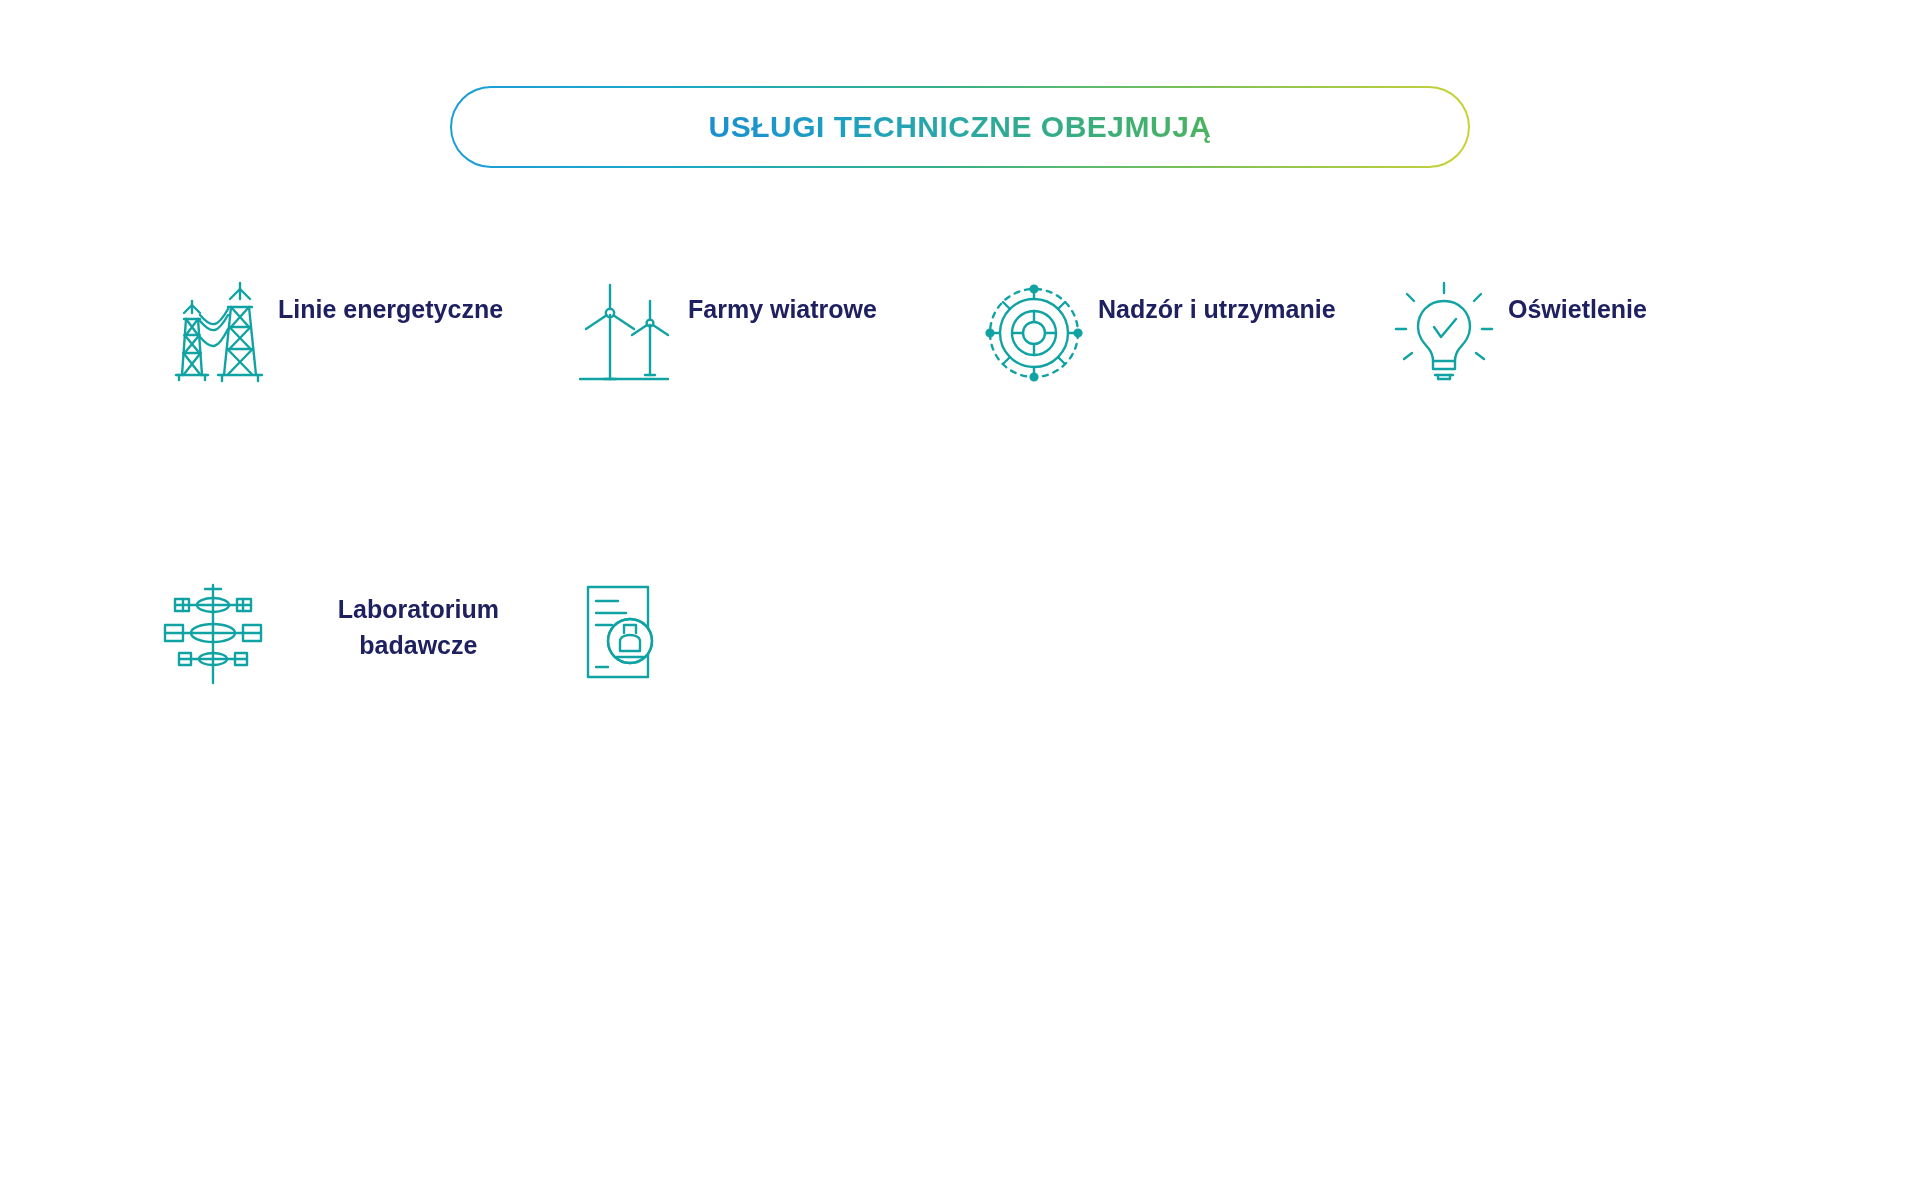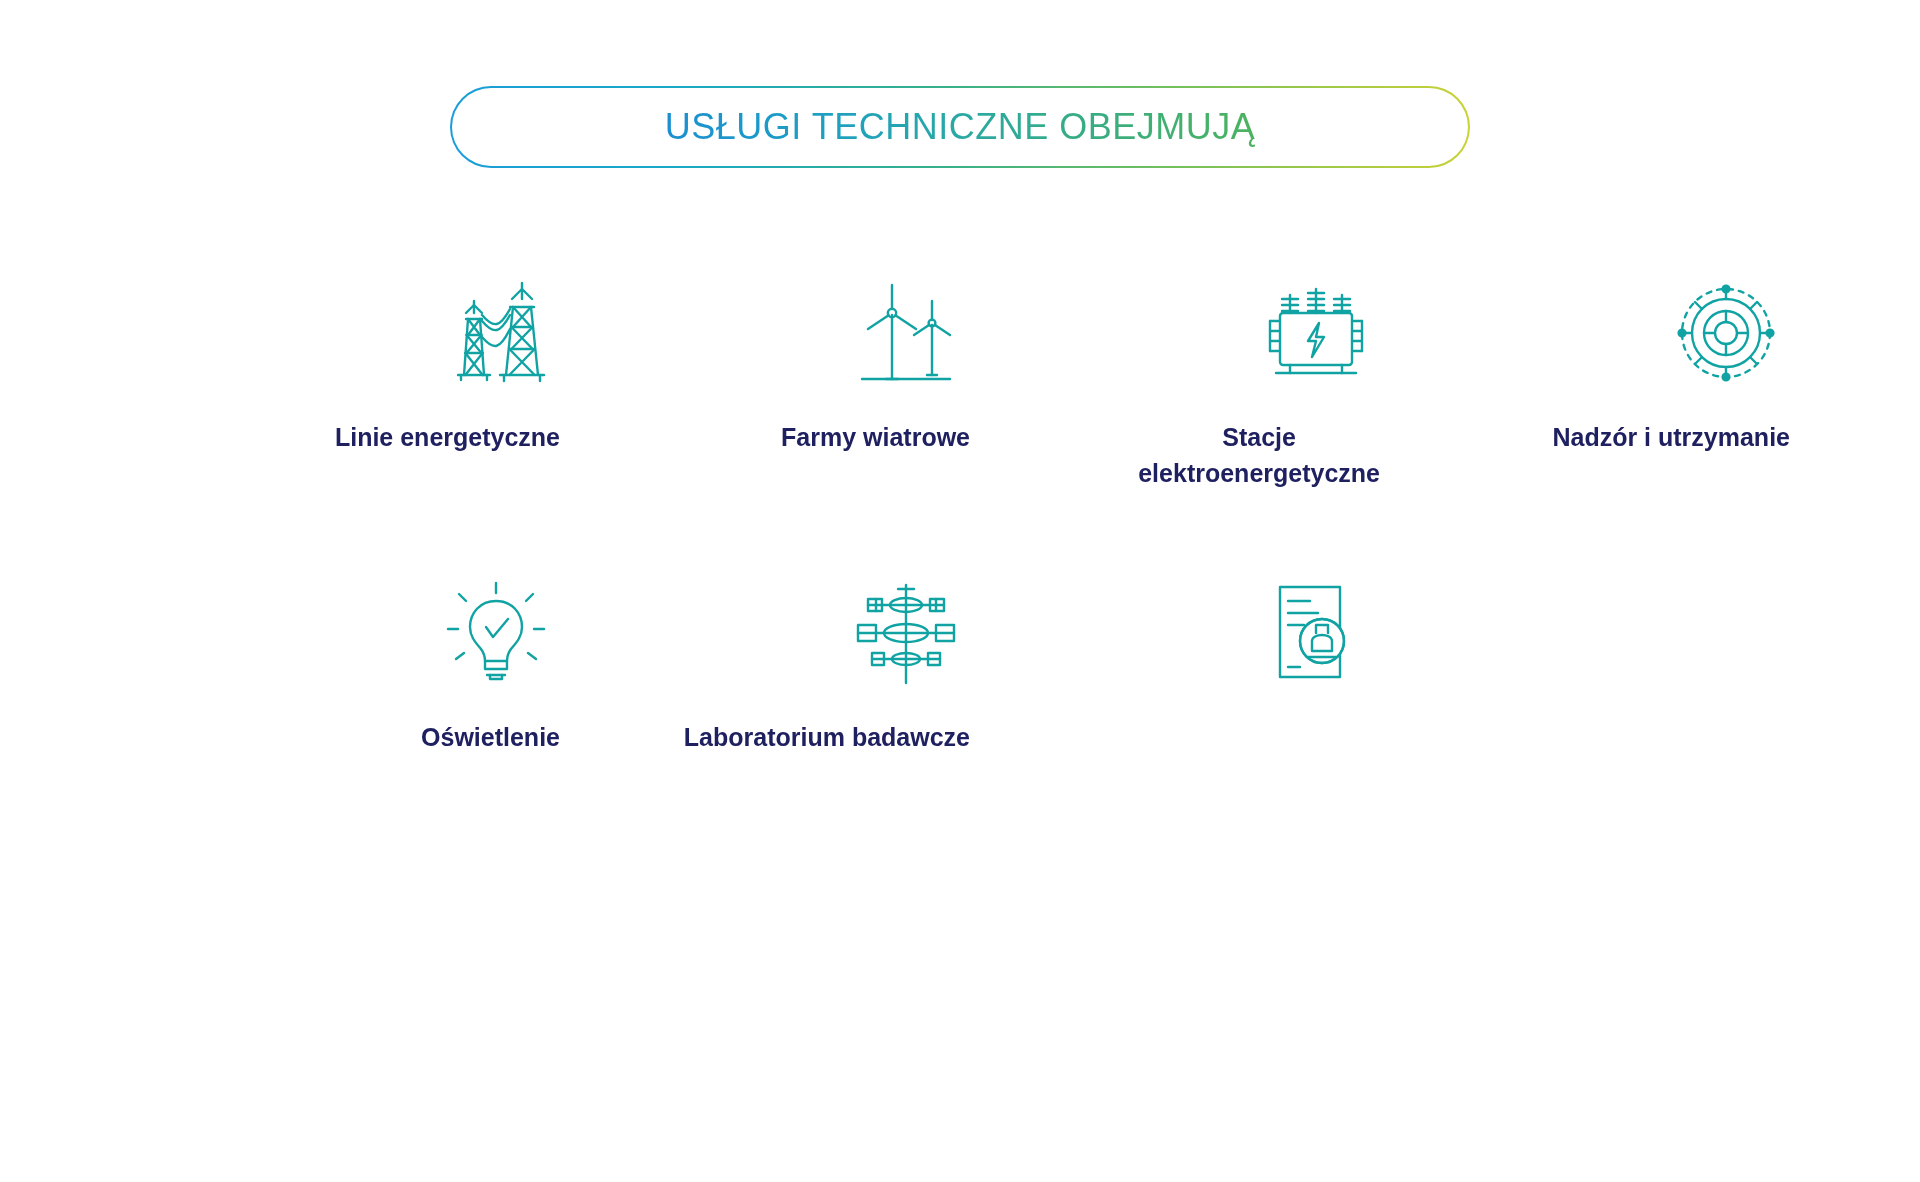--- a/index.html
+++ b/index.html
@@ -43,8 +43,8 @@
     justify-content: center;
   }
   .header-title {
-    font-size: 36px;
-    font-weight: normal;
+    font-size: 30px;
+    font-weight: bold;
     letter-spacing: 0.5px;
     background: linear-gradient(90deg, #1b8fd0 0%, #1c9fc4 25%, #2aa8a4 50%, #39ad7e 75%, #4cb35f 100%);
     -webkit-background-clip: text;

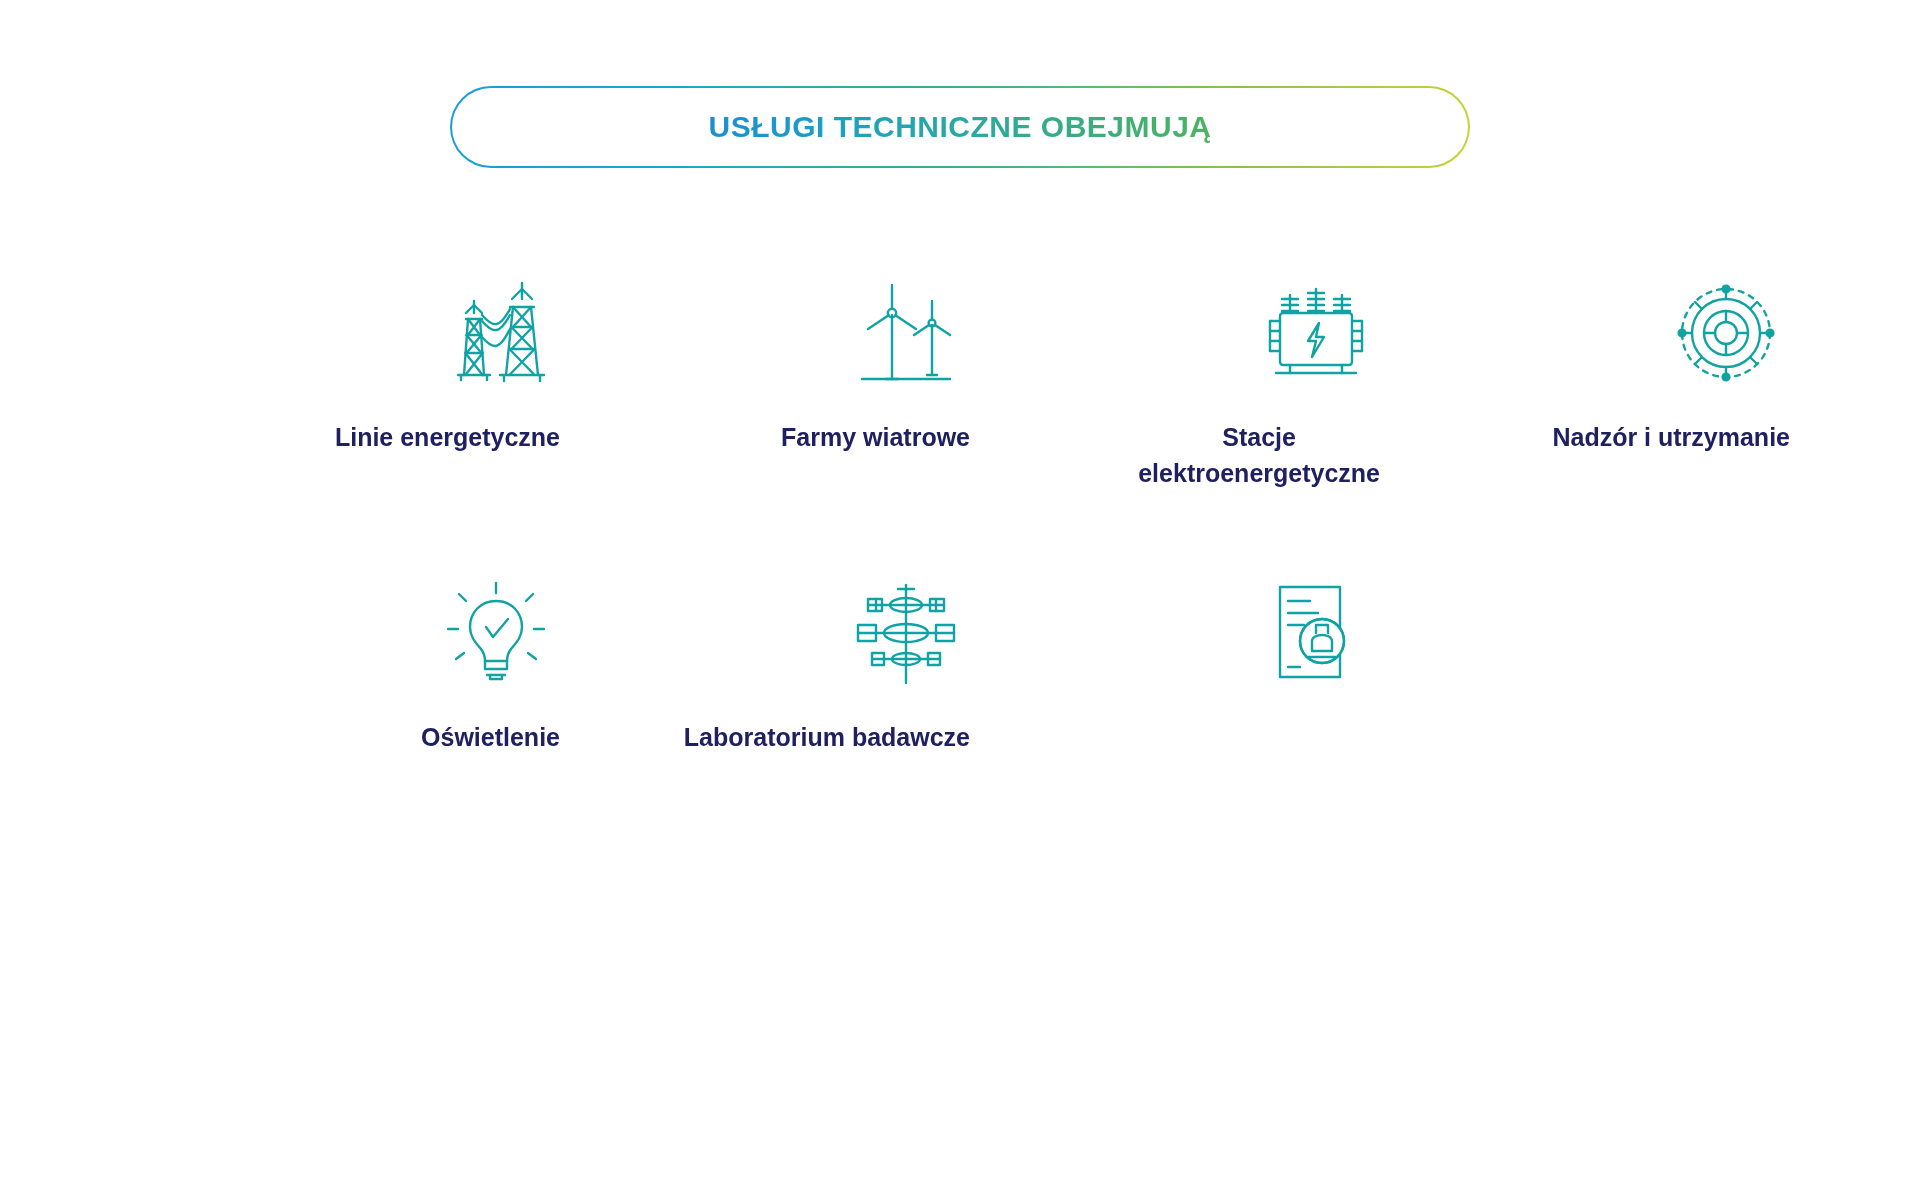--- a/index.html
+++ b/index.html
@@ -66,8 +66,8 @@
   }
   .cell {
     display: flex;
-    flex-direction: column;
-    align-items: flex-end;
+    flex-direction: row;
+    align-items: flex-start;
     justify-content: flex-start;
   }
   .icon-box {

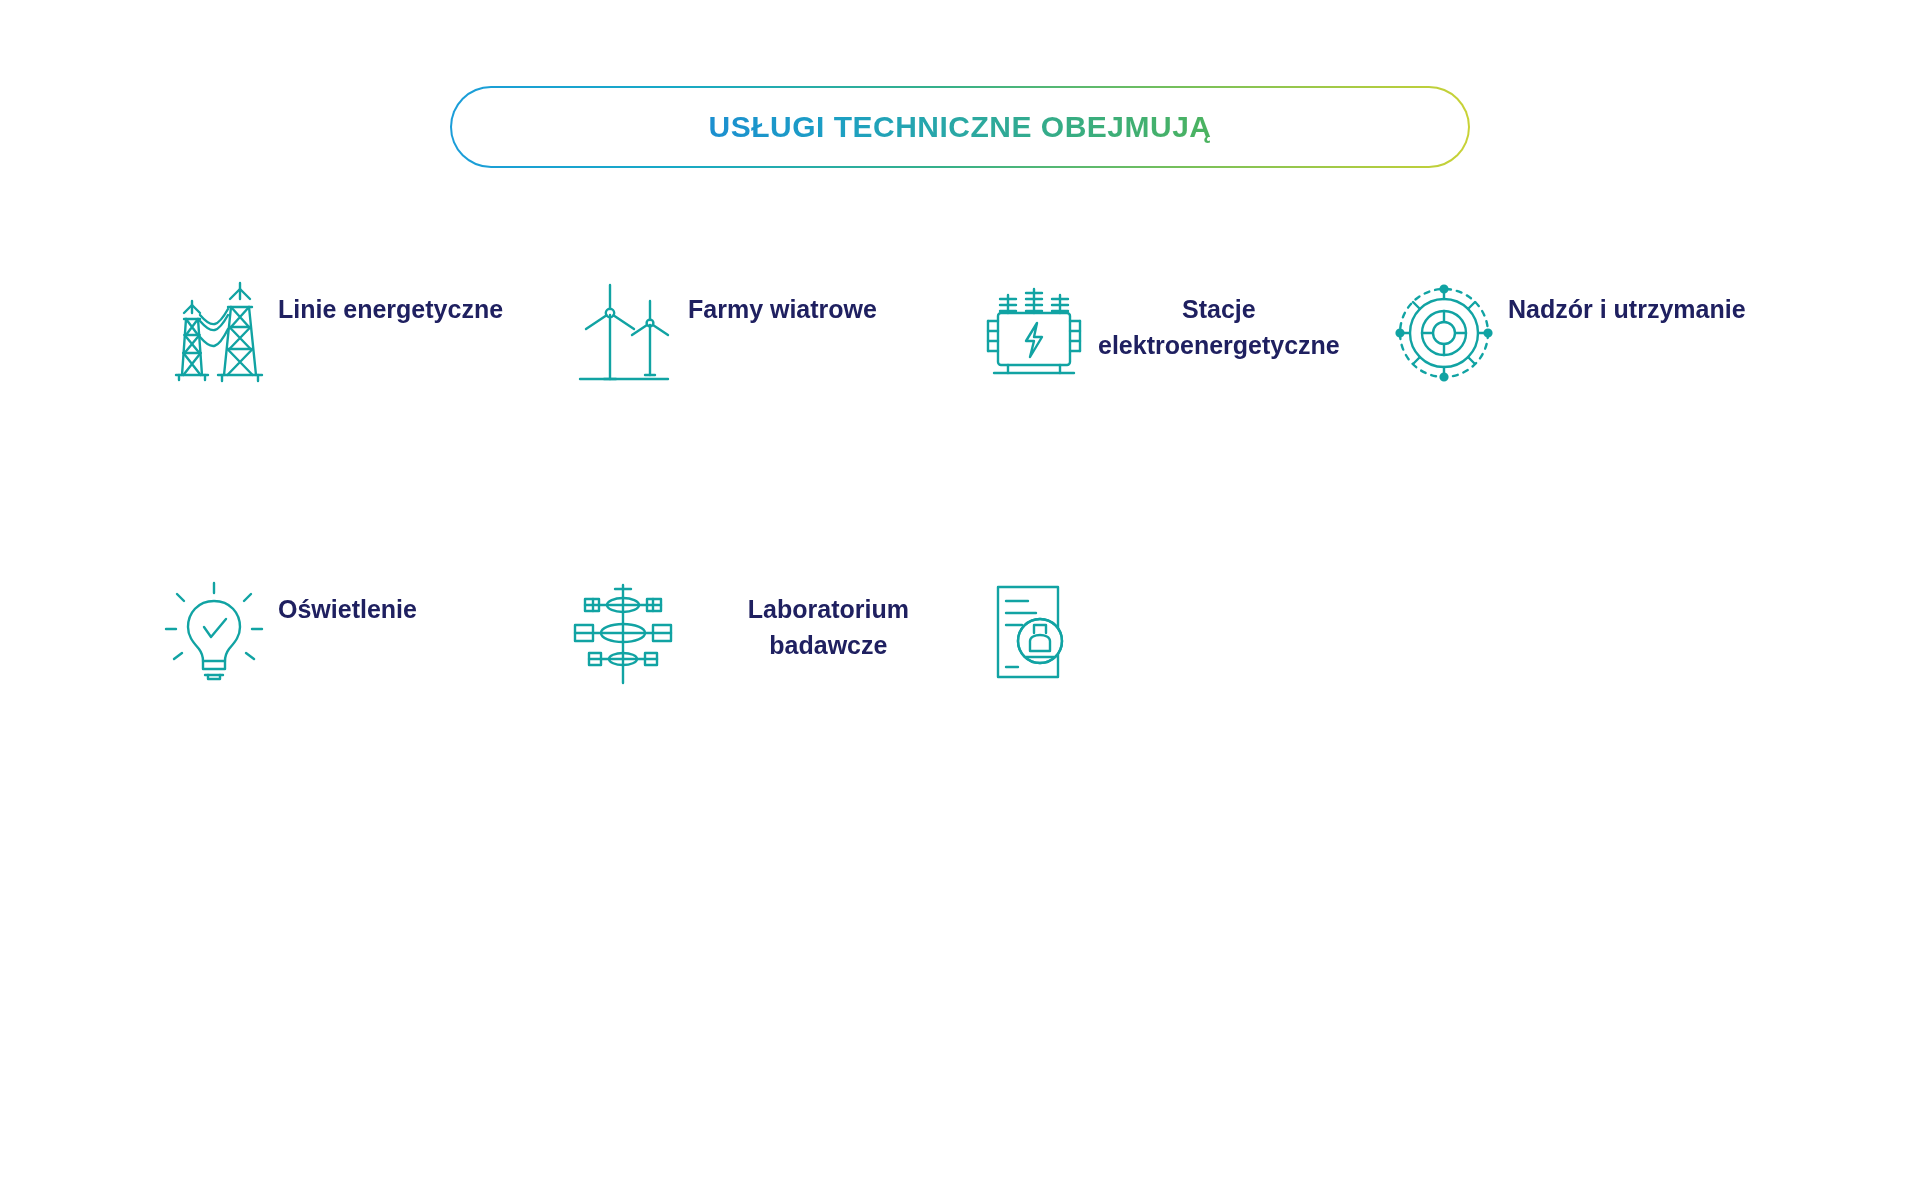--- a/index.html
+++ b/index.html
@@ -166,31 +166,6 @@
     <div class="cell-label">Farmy wiatrowe</div>
   </div>
 
-  <div class="cell">
-    <div class="icon-box">
-      <svg width="120" height="110" viewBox="0 0 120 110" fill="none" stroke="#11a3a3" stroke-width="2.4" stroke-linecap="round" stroke-linejoin="round">
-
-        <g>
-          <path d="M34 16 L34 34 M26 20 L42 20 M26 26 L42 26 M26 32 L42 32"></path>
-          <path d="M60 10 L60 34 M52 14 L68 14 M52 20 L68 20 M52 26 L68 26 M52 32 L68 32"></path>
-          <path d="M86 16 L86 34 M78 20 L94 20 M78 26 L94 26 M78 32 L94 32"></path>
-        </g>
-
-        <rect x="24" y="34" width="72" height="52" rx="3"></rect>
-
-        <path d="M24 42 L14 42 M24 52 L14 52 M24 62 L14 62 M24 72 L14 72"></path>
-        <path d="M96 42 L106 42 M96 52 L106 52 M96 62 L106 62 M96 72 L106 72"></path>
-        <path d="M14 42 L14 72"></path>
-        <path d="M106 42 L106 72"></path>
-
-        <path d="M63 44 L52 62 L60 62 L56 78 L68 58 L60 58 Z"></path>
-
-        <path d="M34 86 L34 94 M86 86 L86 94"></path>
-        <path d="M20 94 L100 94"></path>
-      </svg>
-    </div>
-    <div class="cell-label">Stacje<br>elektroenergetyczne</div>
-  </div>
 
   <div class="cell">
     <div class="icon-box">

